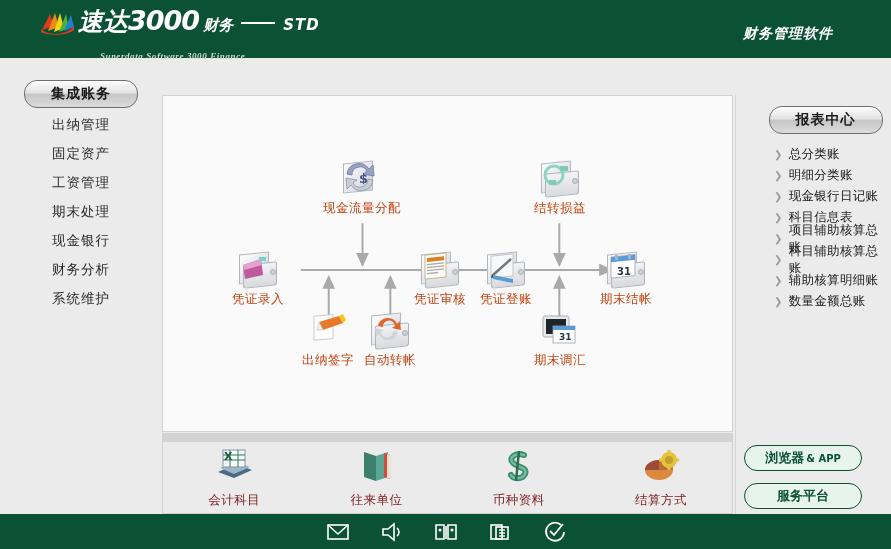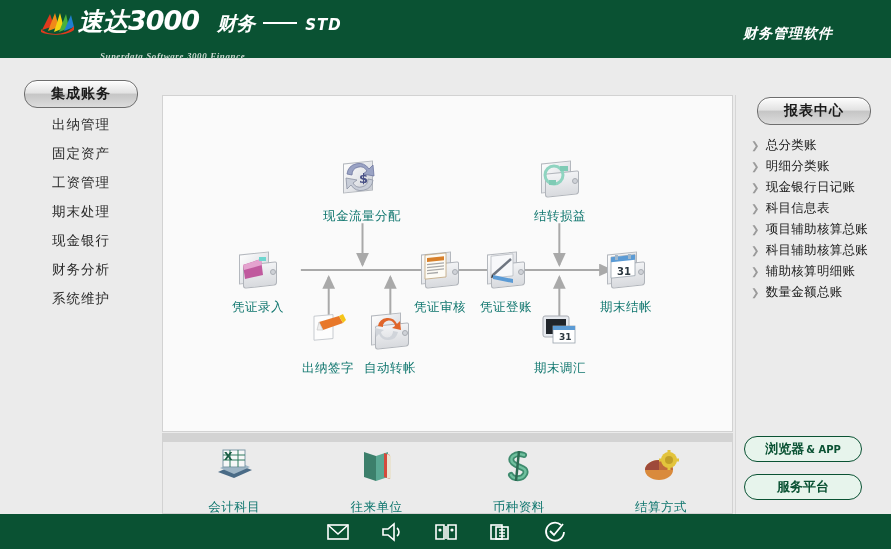--- a/index.html
+++ b/index.html
@@ -26,7 +26,7 @@
   }
   .logo-cn-1 { font-size: 25px; }
   .logo-num { font-size: 27px; letter-spacing: -1px; margin-top: 24px; }
-  .logo-cn-2 { font-size: 19px; margin-left: 18px; }
+  .logo-cn-2 { font-size: 15px; margin-left: 4px; }
   .logo-dash { display:inline-block; width: 34px; height: 2px; background: #ffffff;
                vertical-align: 6px; margin: 0 8px; }
   .logo-std { font-size: 15px; letter-spacing: 1px; }

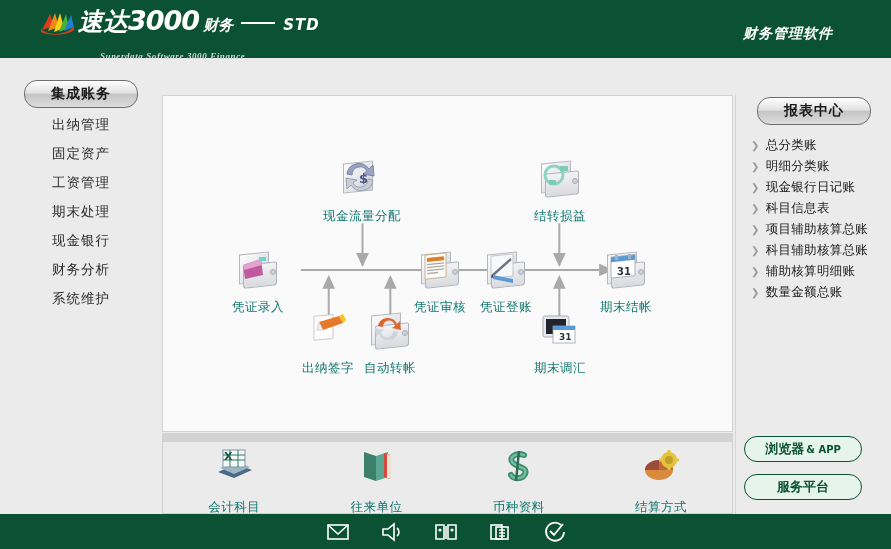--- a/index.html
+++ b/index.html
@@ -105,7 +105,7 @@
   .sc-item .lbl2 { margin-top: 13px; font-size: 12.5px; color: #0f766e; letter-spacing: 0.5px; }
 
   
-  #rightbar { position: absolute; left: 737px; top: 61px; width: 154px; height: 456px; background: #ebebeb; }
+  #rightbar { position: absolute; left: 737px; top: 70px; width: 154px; height: 456px; background: #ebebeb; padding-left: 23px; }
   #right-divider { position:absolute; left: 735px; top: 95px; width:1px; height: 420px; background:#d6d6d6;}
   .rpt-item {
     display: flex; align-items: center; height: 21px; margin-left: 14px;

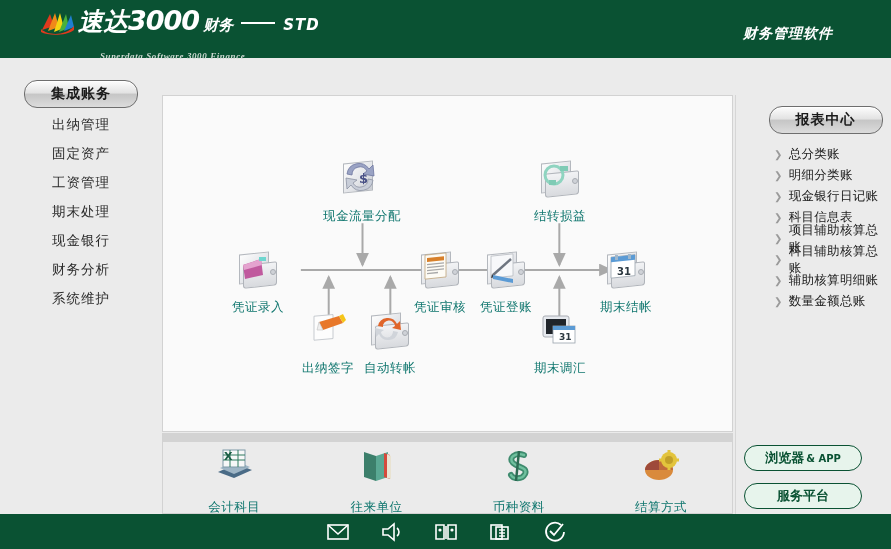--- a/index.html
+++ b/index.html
@@ -69,7 +69,7 @@
   .flow-node { position: absolute; text-align: center; width: 86px; }
   .flow-node .ico { width: 46px; height: 42px; margin: 0 auto; position: relative; }
   .flow-node .lbl {
-    margin-top: 8px; font-size: 12.5px; color: #0f766e; white-space: nowrap;
+    margin-top: 0; font-size: 12.5px; color: #c2410c; white-space: nowrap;
     letter-spacing: 0.5px;
   }
 

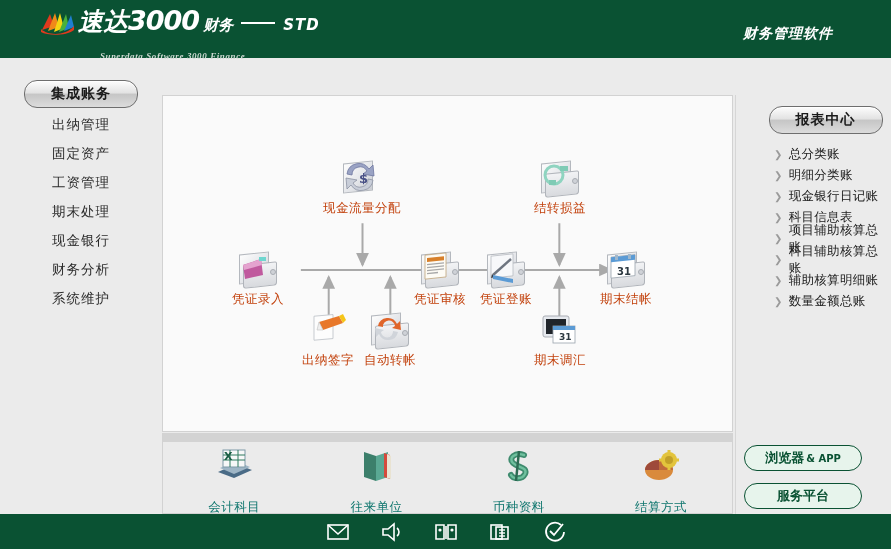--- a/index.html
+++ b/index.html
@@ -102,7 +102,7 @@
   }
   .sc-item { width: 96px; text-align: center; cursor: pointer; }
   .sc-item .ico2 { width: 44px; height: 38px; margin: 0 auto; position: relative; }
-  .sc-item .lbl2 { margin-top: 13px; font-size: 12.5px; color: #0f766e; letter-spacing: 0.5px; }
+  .sc-item .lbl2 { margin-top: 6px; font-size: 12.5px; color: #7f1d1d; letter-spacing: 0.5px; }
 
   
   #rightbar { position: absolute; left: 737px; top: 70px; width: 154px; height: 456px; background: #ebebeb; padding-left: 23px; }

